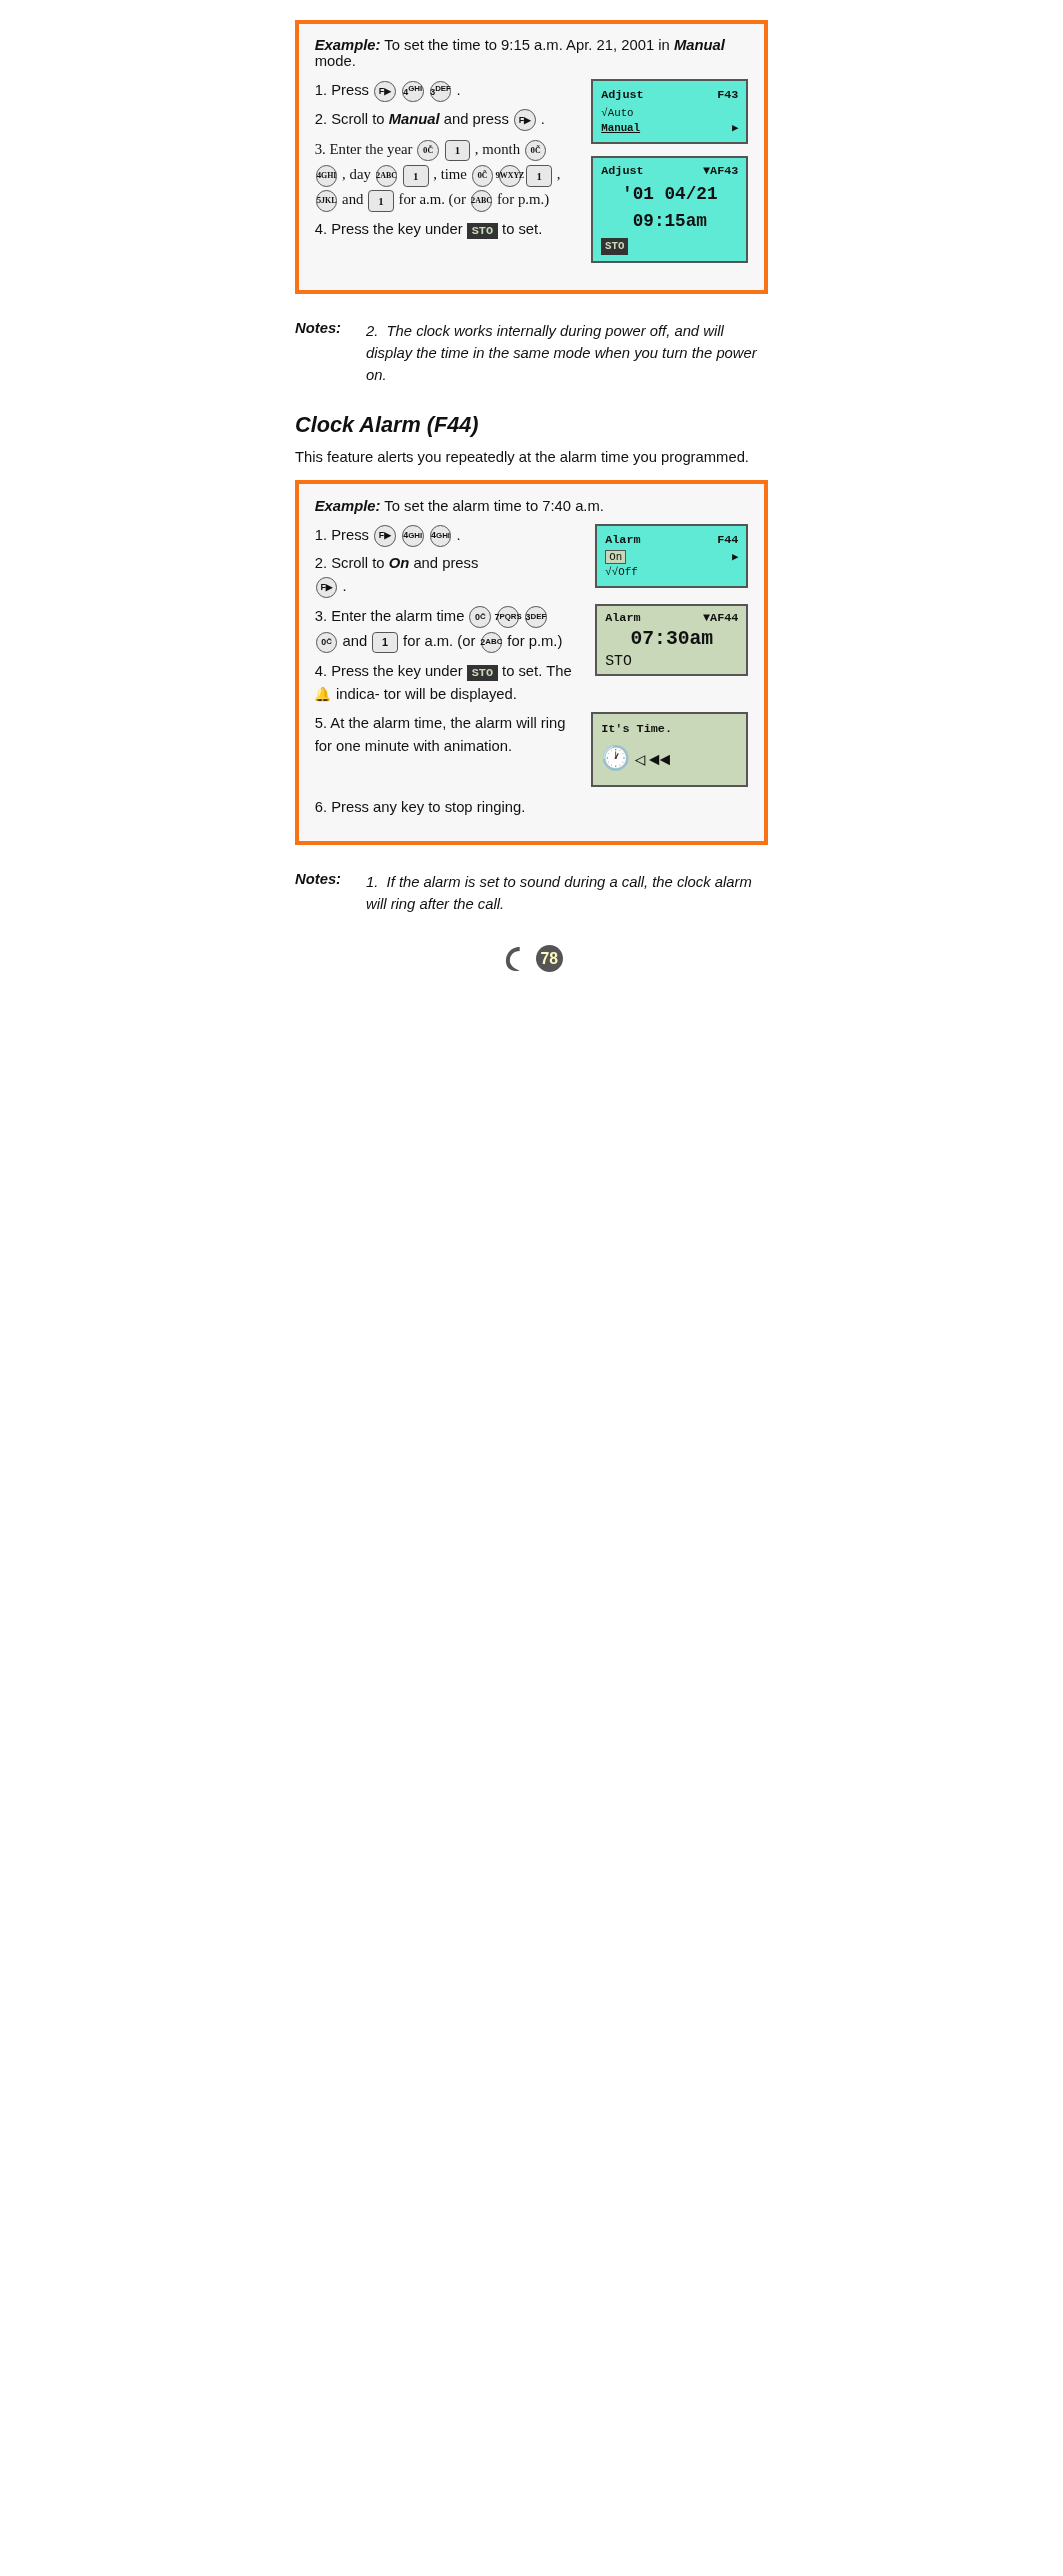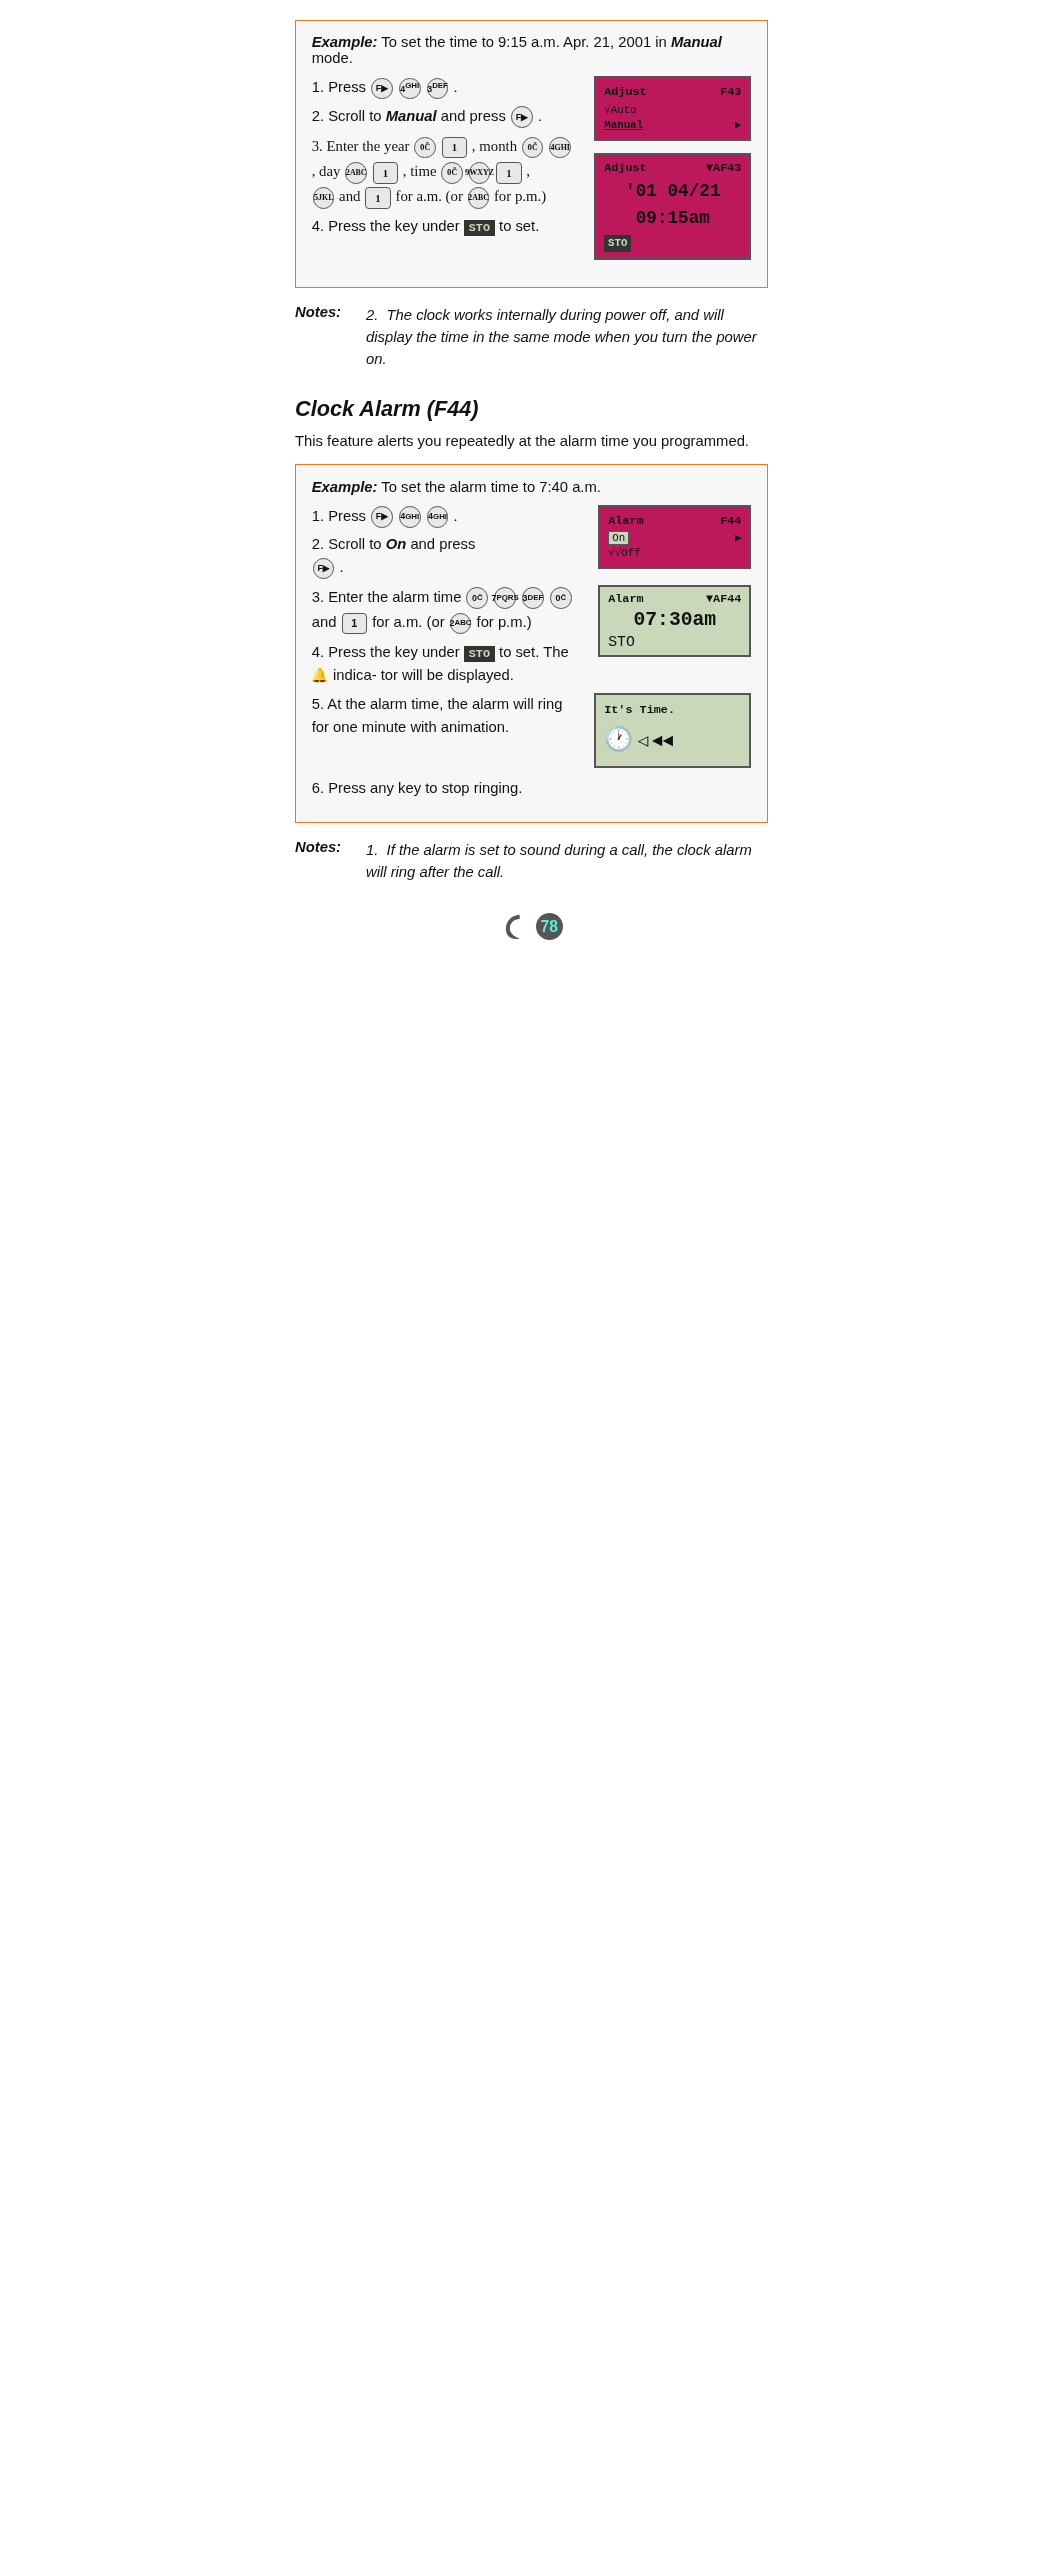--- a/index.html
+++ b/index.html
@@ -15,10 +15,10 @@
 
     
     .example-box {
-      border: 1px solid #f97316;
+      border: 4px solid #f97316;
       background: #f7f7f7;
       padding: 13.8px 15.7px 15.7px 15.7px;
-      margin-bottom: 16px;
+      margin-bottom: 26px;
     }
 
     .example-label {

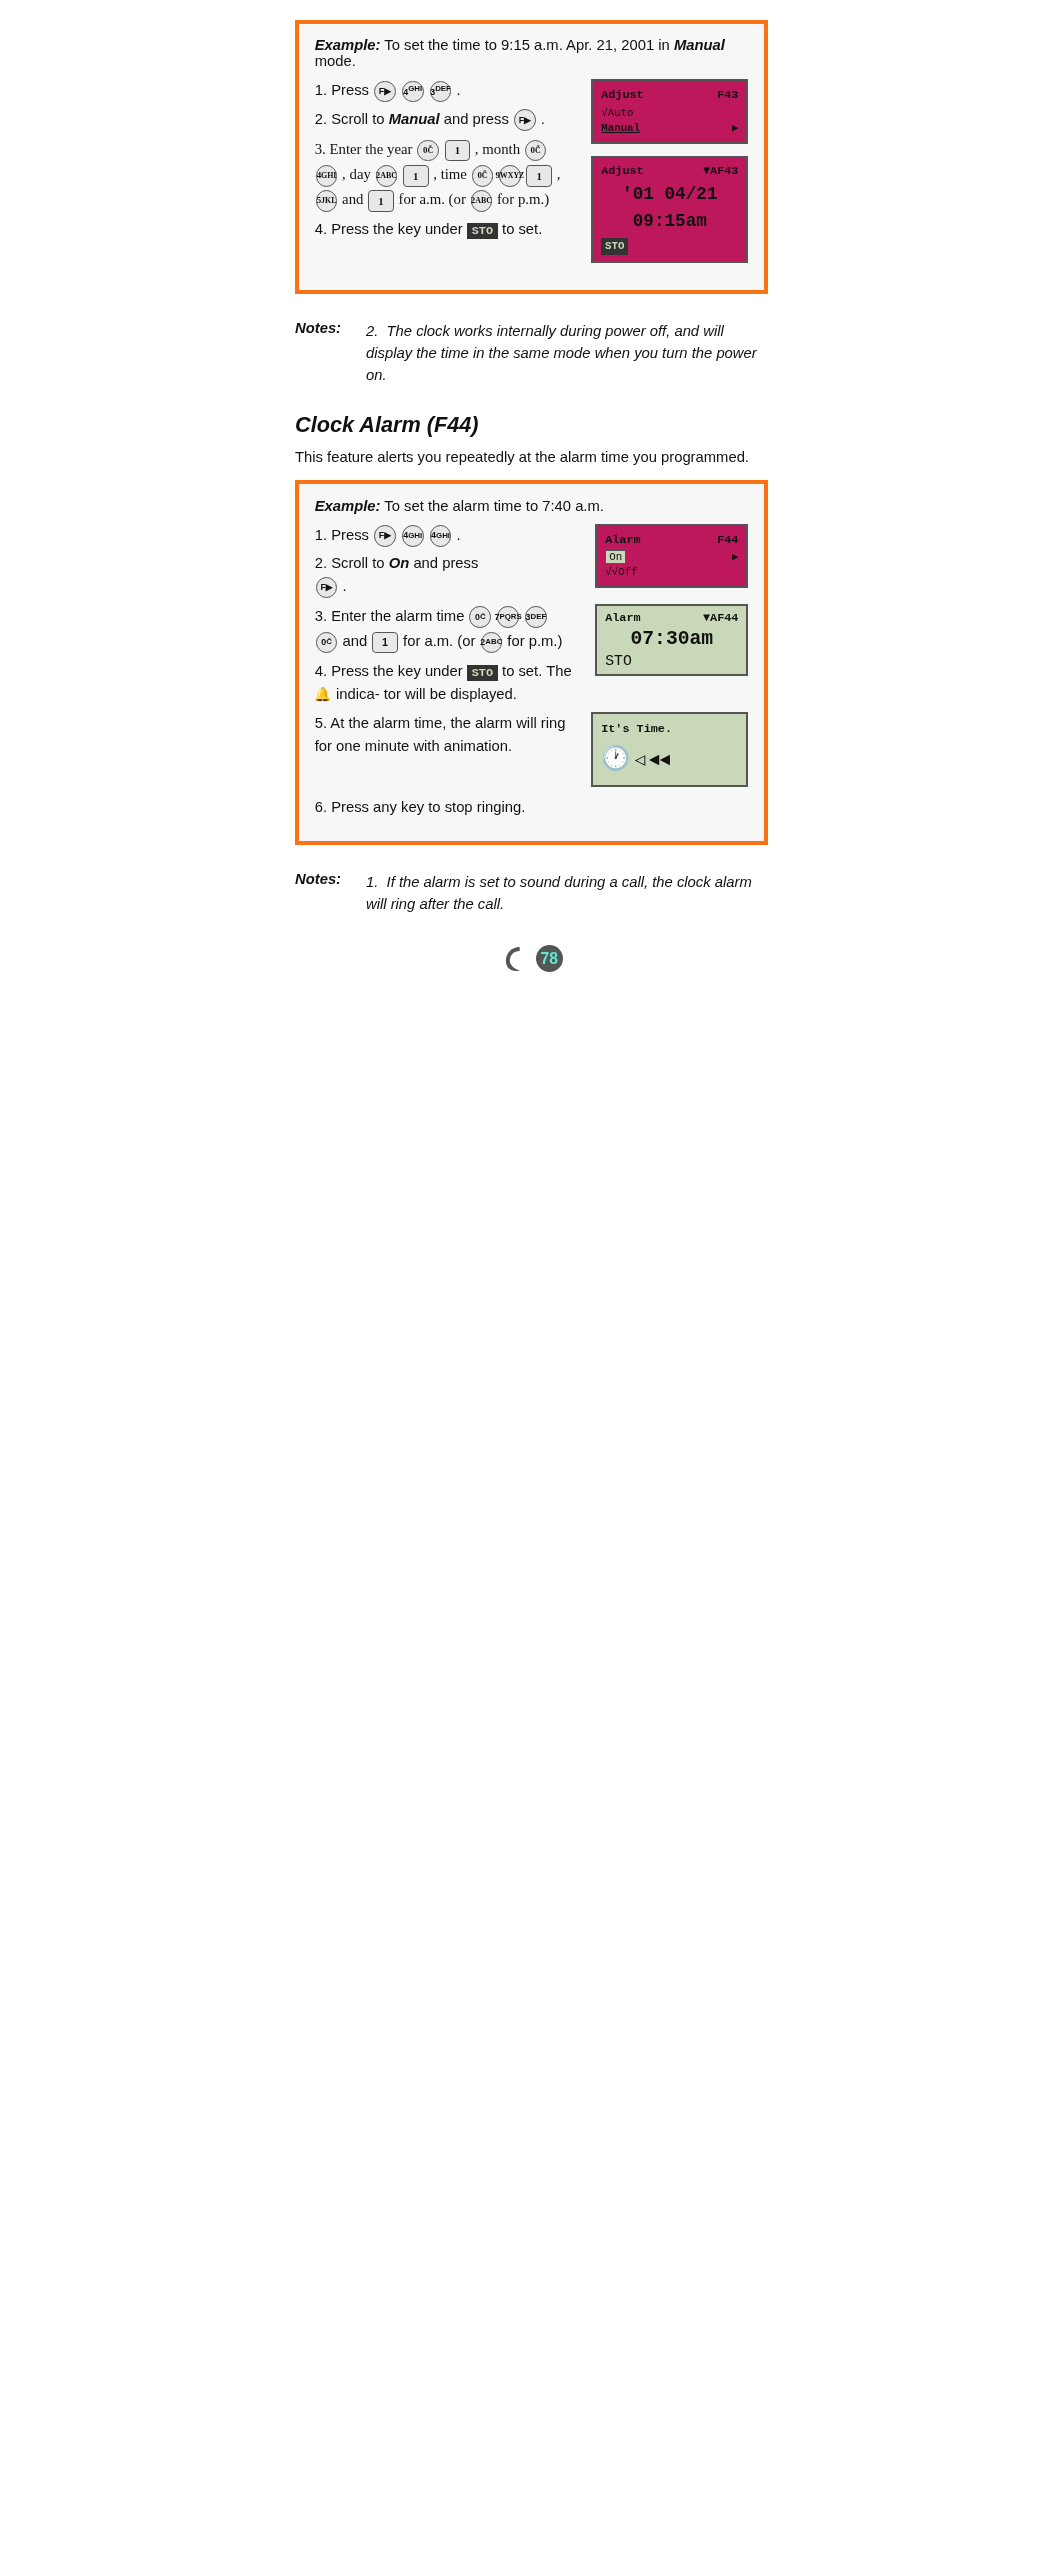--- a/index.html
+++ b/index.html
@@ -66,7 +66,7 @@
     
     .lcd-screen {
       border: 2px solid #555;
-      background: #be185d;
+      background: #5eead4;
       font-family: 'Courier New', monospace;
       padding: 5.9px 7.9px;
       width: 157px;

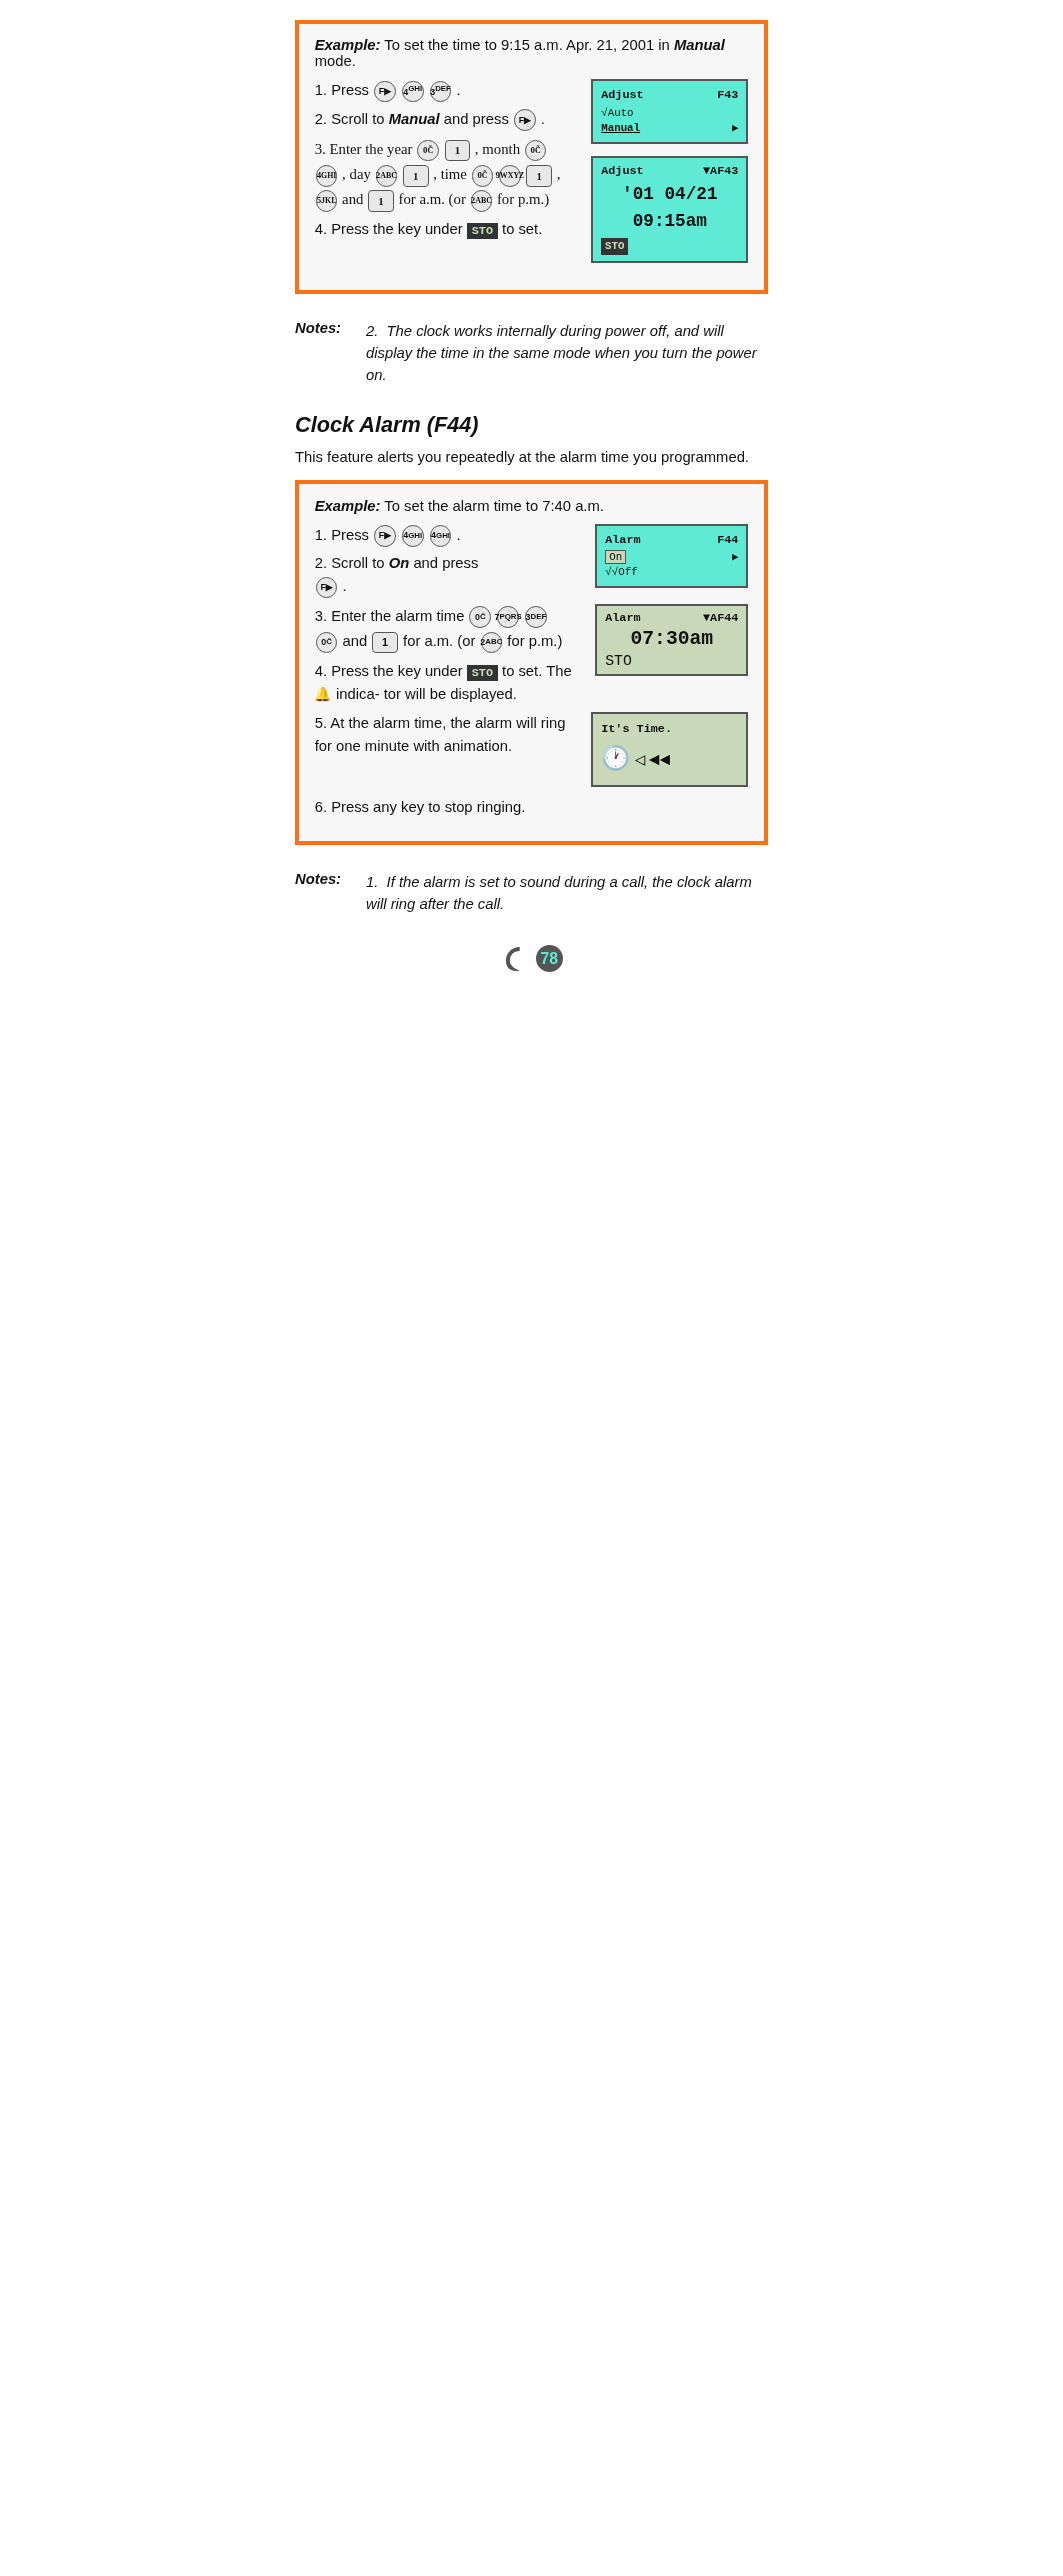--- a/index.html
+++ b/index.html
@@ -154,7 +154,7 @@
     .page-num span {
       display: inline-block;
       background: #555;
-      color: #5eead4;
+      color: #fef9c3;
       border-radius: 50%;
       width: 27.6px;
       height: 27.6px;

